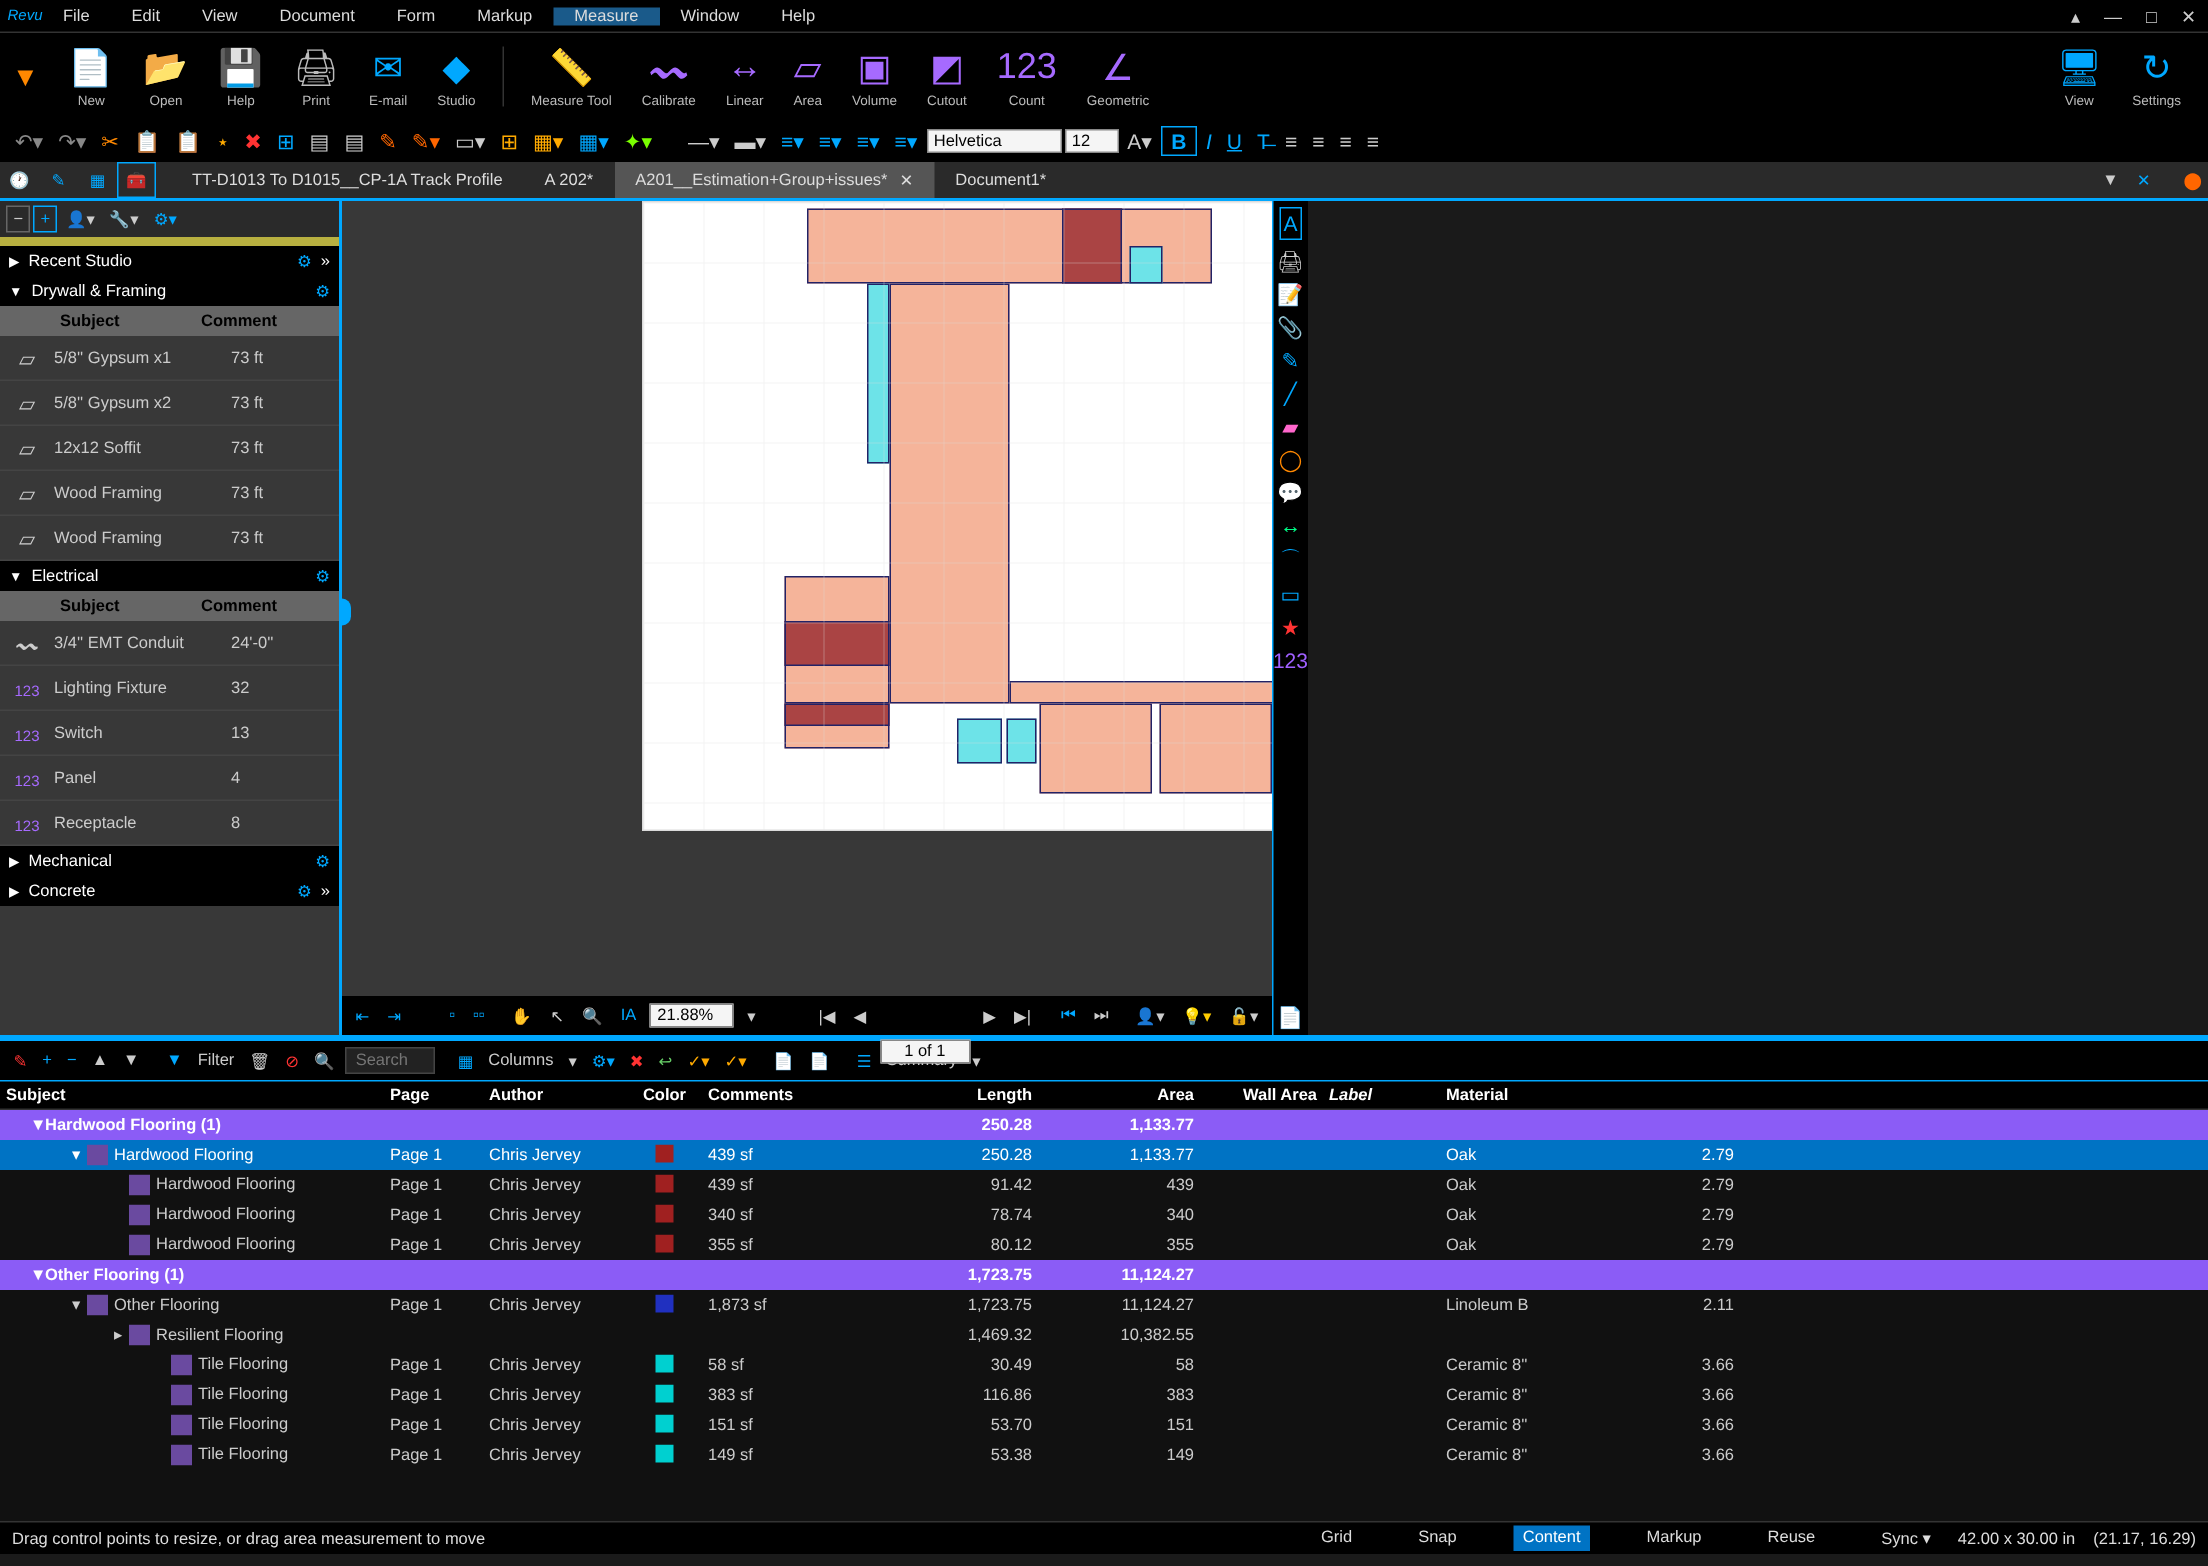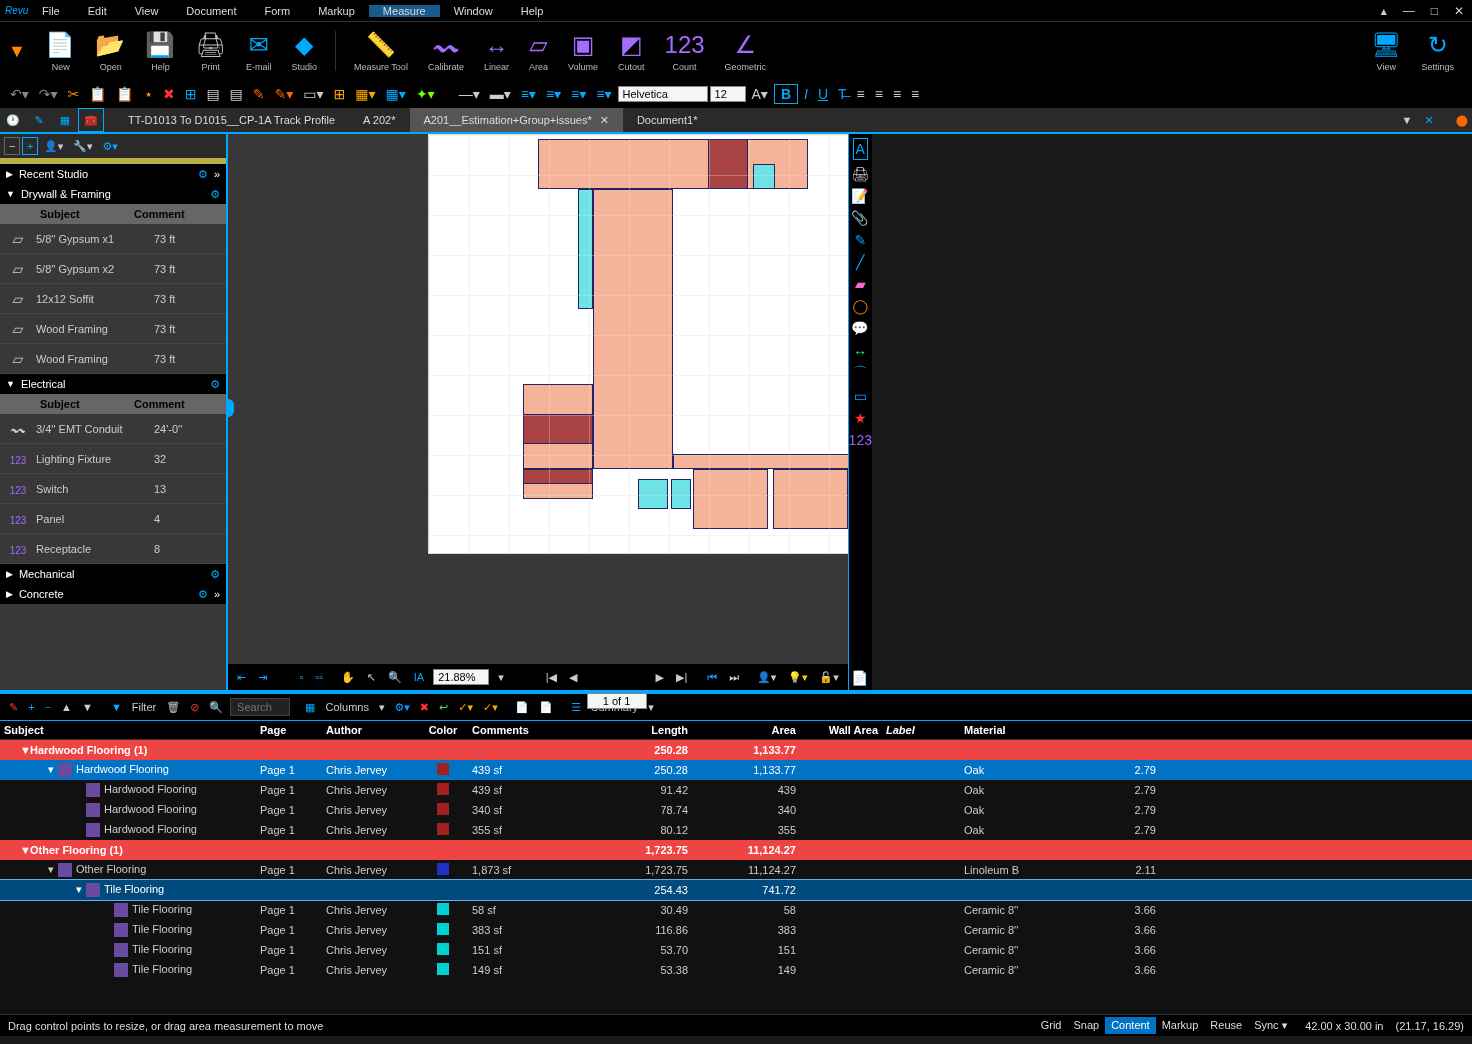--- a/index.html
+++ b/index.html
@@ -81,7 +81,7 @@
 .mk-header .col { font-weight: bold; color: #fff; padding: 0 4px; }
 .mk-row { display: flex; height: 20px; align-items: center; }
 .mk-row .col { padding: 0 4px; overflow: hidden; white-space: nowrap; }
-.mk-row.grp { background: #ef4444; font-weight: bold; color: #fff; }
+.mk-row.grp { background: #8b5cf6; font-weight: bold; color: #fff; }
 .mk-row.sel { background: #0073c4; color: #fff; }
 .mk-row.sel2 { background: #004a7d; color: #fff; outline: 1px solid #5ab0e8; }
 .mk-row .caret { display: inline-block; width: 10px; }

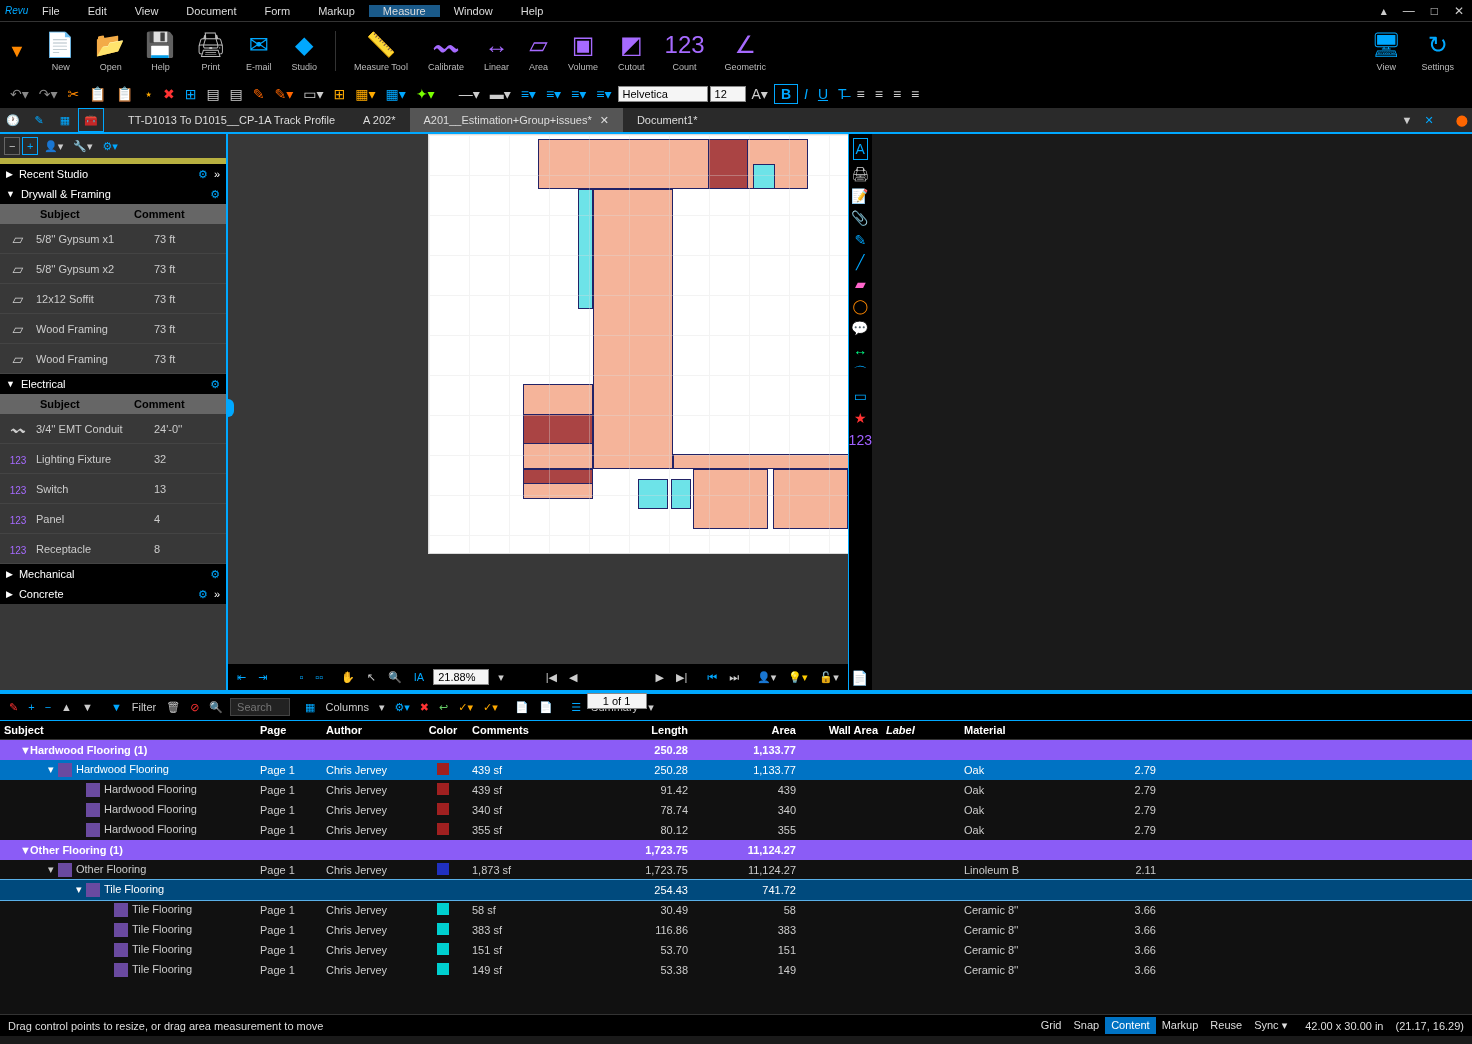--- a/index.html
+++ b/index.html
@@ -579,6 +579,19 @@
         <div class="col col-material">Linoleum B</div>
         <div class="col col-extra">2.11</div>
       </div>
+      <div class="mk-row">
+        <div class="col col-subject" style="padding-left:76px"><span class="caret">▸</span><span style="display:inline-block;width:14px;height:14px;background:#6a4aa0;margin-right:4px;vertical-align:middle"></span>Resilient Flooring</div>
+        <div class="col col-page"></div>
+        <div class="col col-author"></div>
+        <div class="col col-color"></div>
+        <div class="col col-comments"></div>
+        <div class="col col-length">1,469.32</div>
+        <div class="col col-area">10,382.55</div>
+        <div class="col col-wall"></div>
+        <div class="col col-label"></div>
+        <div class="col col-material"></div>
+        <div class="col col-extra"></div>
+      </div>
       <div class="mk-row sel2">
         <div class="col col-subject" style="padding-left:76px"><span class="caret">▾</span><span style="display:inline-block;width:14px;height:14px;background:#6a4aa0;margin-right:4px;vertical-align:middle"></span>Tile Flooring</div>
         <div class="col col-page"></div>

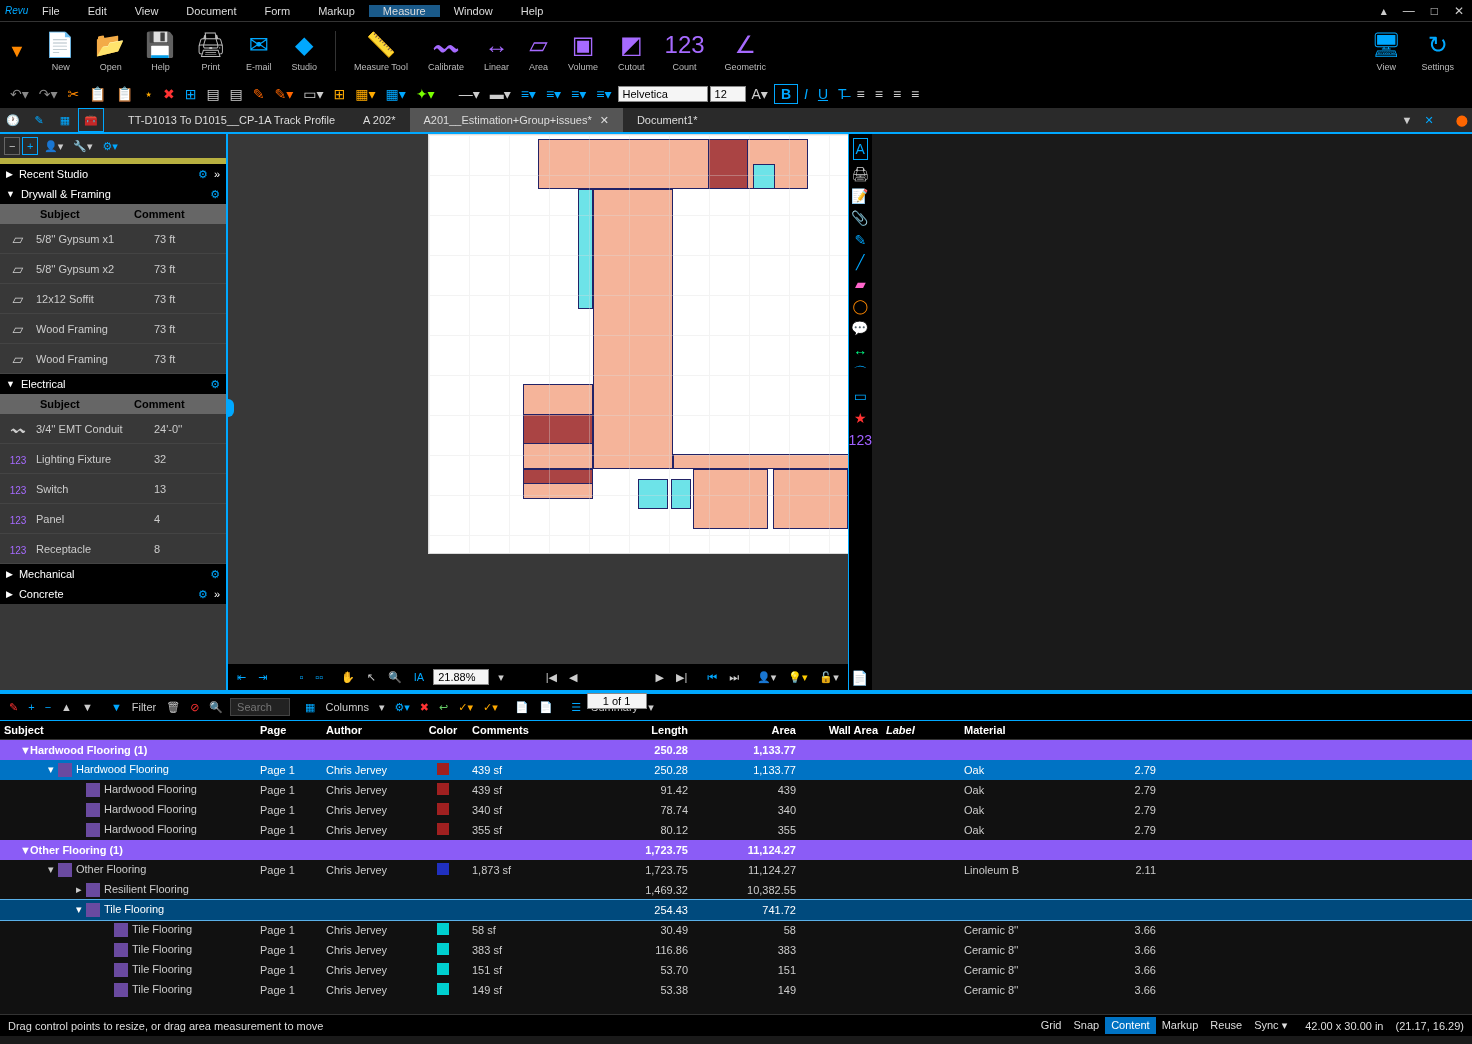--- a/index.html
+++ b/index.html
@@ -592,19 +592,6 @@
         <div class="col col-material"></div>
         <div class="col col-extra"></div>
       </div>
-      <div class="mk-row sel2">
-        <div class="col col-subject" style="padding-left:76px"><span class="caret">▾</span><span style="display:inline-block;width:14px;height:14px;background:#6a4aa0;margin-right:4px;vertical-align:middle"></span>Tile Flooring</div>
-        <div class="col col-page"></div>
-        <div class="col col-author"></div>
-        <div class="col col-color"></div>
-        <div class="col col-comments"></div>
-        <div class="col col-length">254.43</div>
-        <div class="col col-area">741.72</div>
-        <div class="col col-wall"></div>
-        <div class="col col-label"></div>
-        <div class="col col-material"></div>
-        <div class="col col-extra"></div>
-      </div>
       <div class="mk-row">
         <div class="col col-subject" style="padding-left:104px"><span class="caret"></span><span style="display:inline-block;width:14px;height:14px;background:#6a4aa0;margin-right:4px;vertical-align:middle"></span>Tile Flooring</div>
         <div class="col col-page">Page 1</div>

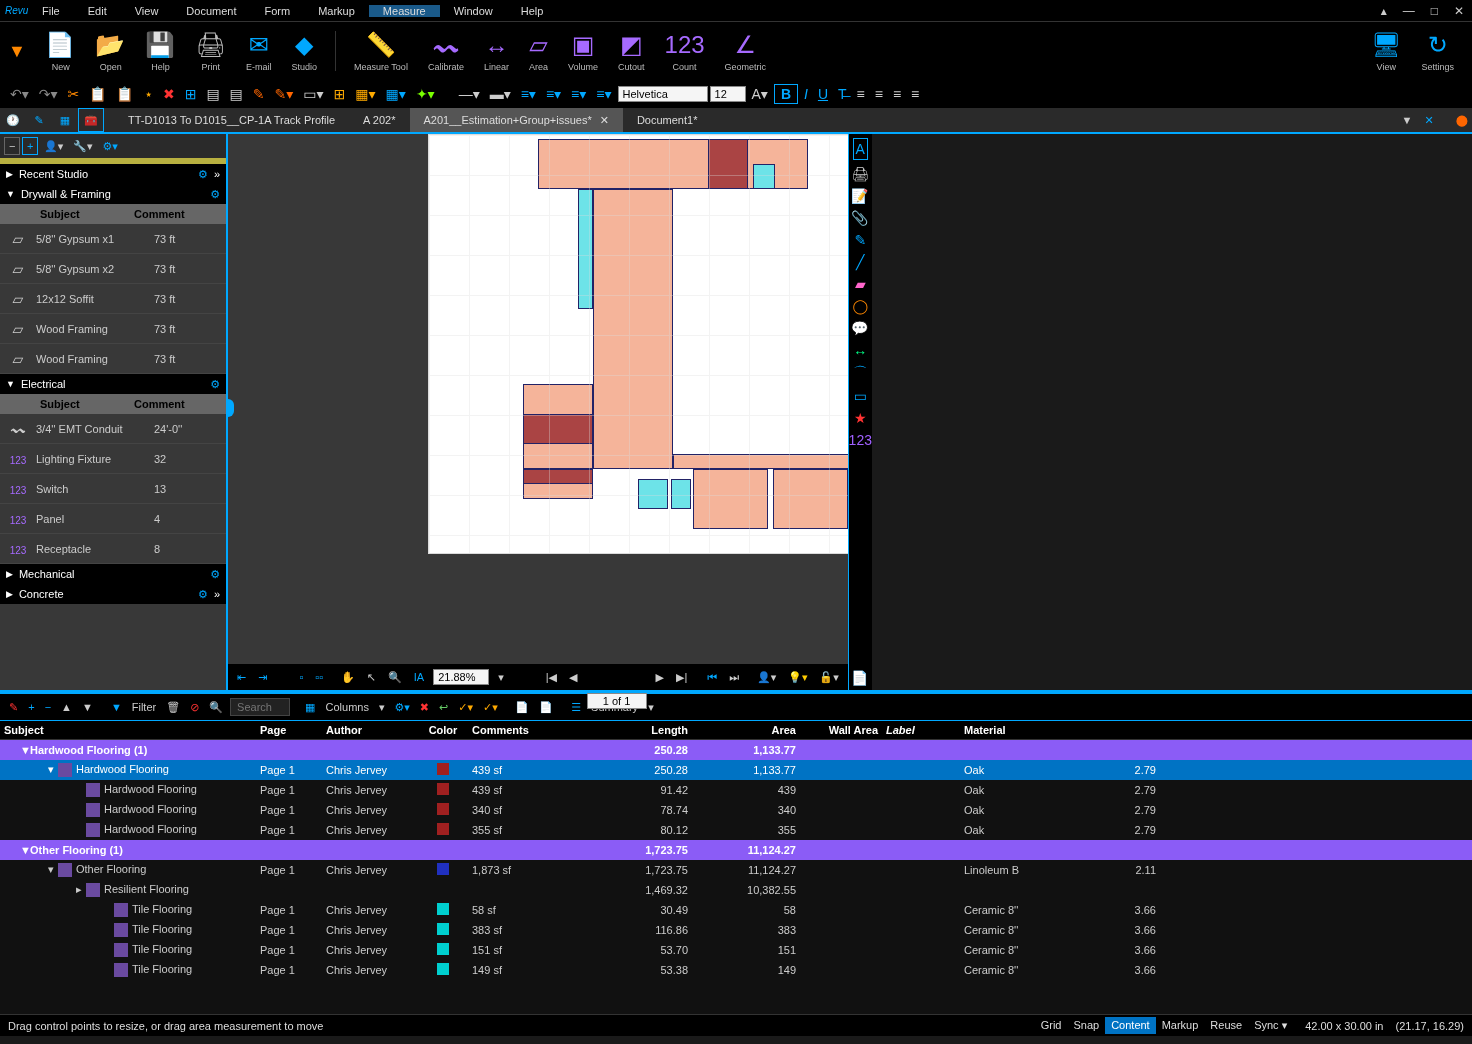--- a/index.html
+++ b/index.html
@@ -106,7 +106,7 @@
 
 .status-bar { background: #000; height: 22px; display: flex; align-items: center; padding: 0 8px; color: #ddd; font-size: 11px; border-top: 1px solid #333; }
 .status-bar .right { margin-left: auto; display: flex; gap: 12px; align-items: center; }
-.status-bar .btn { cursor: pointer; padding: 2px 6px; }
+.status-bar .btn { cursor: pointer; padding: 2px 6px; margin-left: 32px; }
 .status-bar .btn.active { background: #0073c4; color: #fff; }
 
 .flex-spacer { flex: 1; }

